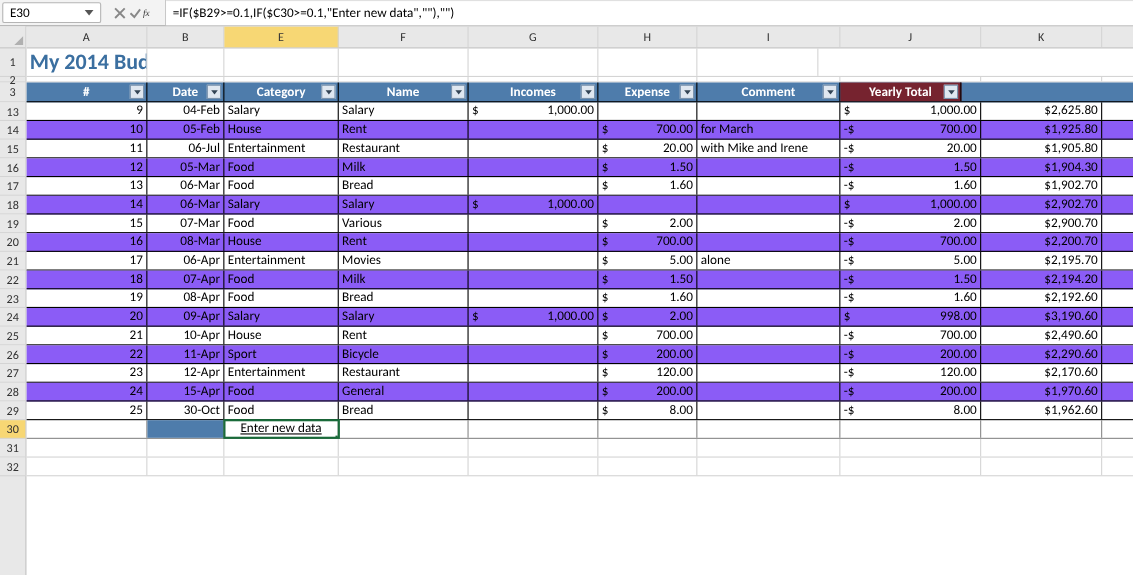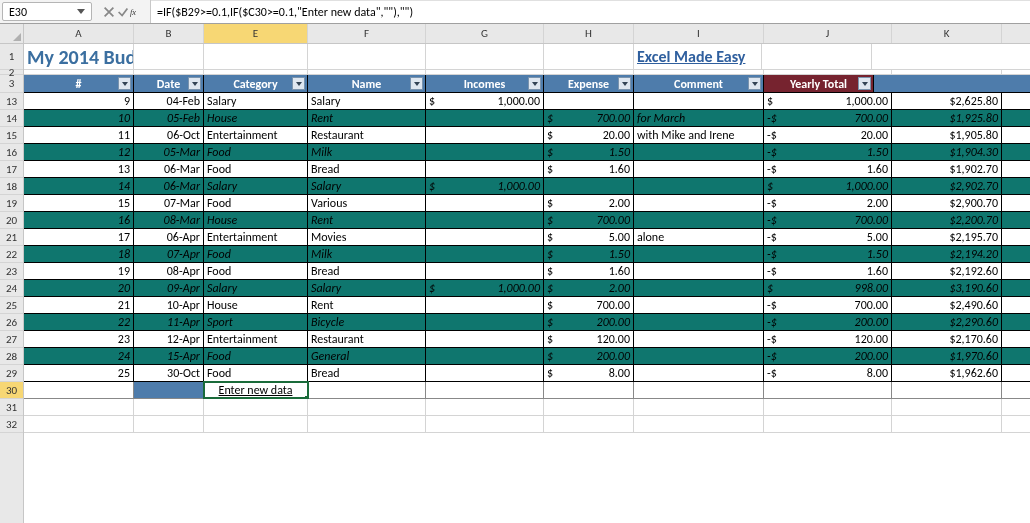--- a/index.html
+++ b/index.html
@@ -162,9 +162,6 @@
           <div class="cell cF"></div>
           <div class="cell cG"></div>
           <div class="cell cH"></div>
-          <div class="cell cJ">
-              <span class="made-easy">Excel Made Easy</span>
-            </div>
           <div class="cell cK"></div>
         </div>
 

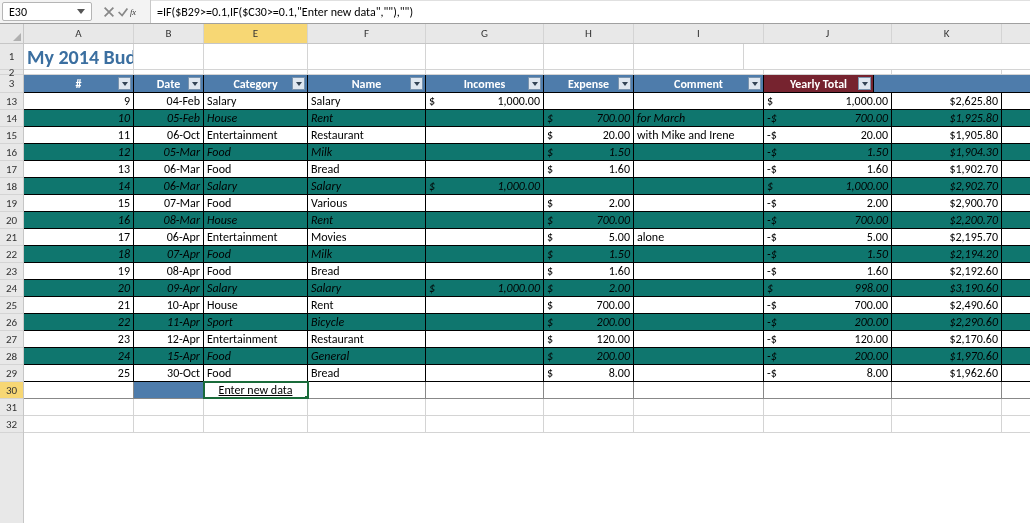--- a/index.html
+++ b/index.html
@@ -59,7 +59,7 @@
   .dd::after{content:"";width:0;height:0;border-left:3px solid transparent;border-right:3px solid transparent;border-top:4px solid #345; }
 
   
-  .row.band { background:#0f766e;font-style:italic; }
+  .row.band { background:#8b5cf6; }
 
   
   .num {justify-content:flex-end !important;}

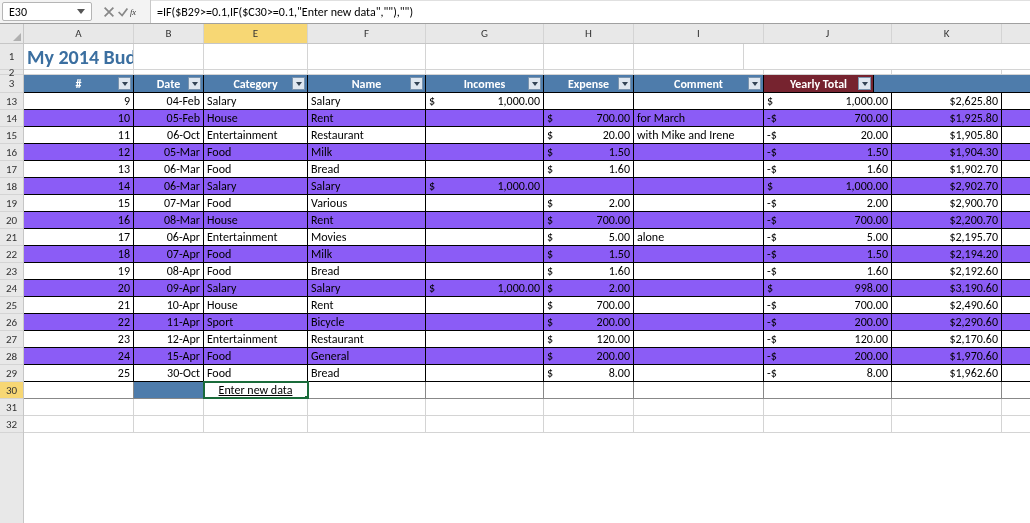--- a/index.html
+++ b/index.html
@@ -249,7 +249,7 @@
             </div>
             <div class="row">
               <div class="cell cA num">11</div>
-              <div class="cell cB num">06-Oct</div>
+              <div class="cell cB num">06-Jul</div>
               <div class="cell cE">Entertainment</div>
               <div class="cell cF">Restaurant</div>
               <div class="cell cG"></div>

